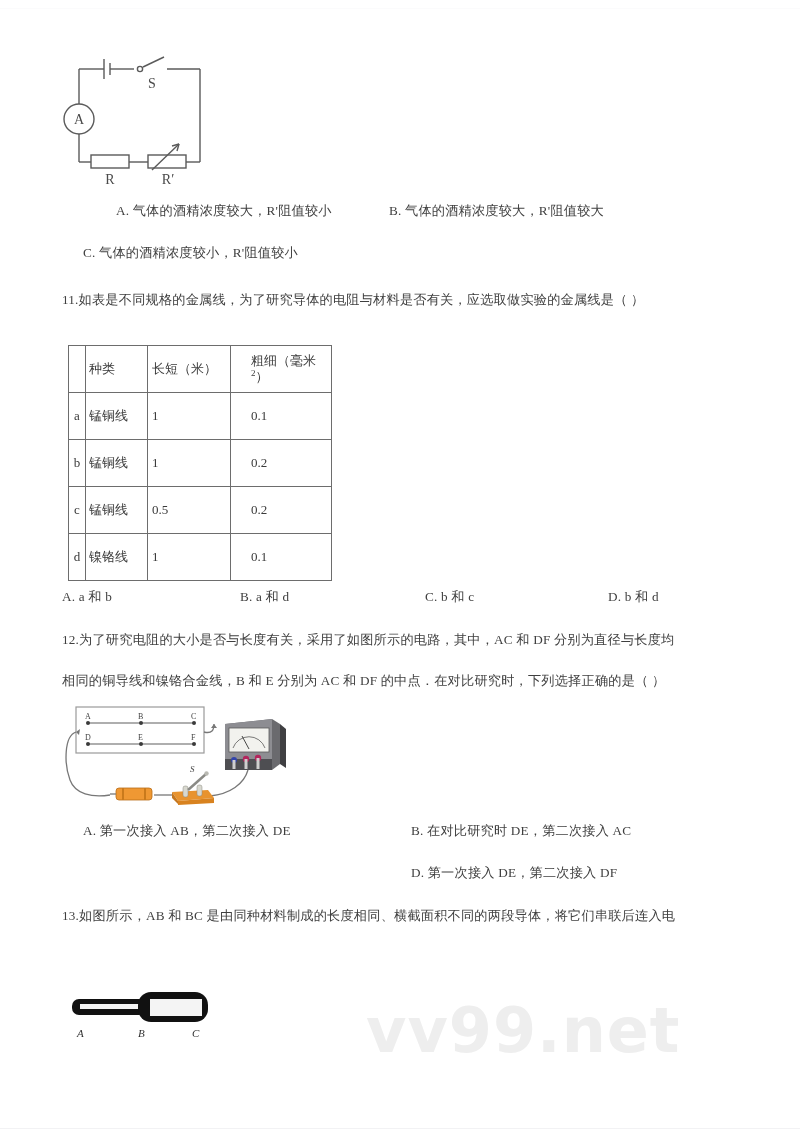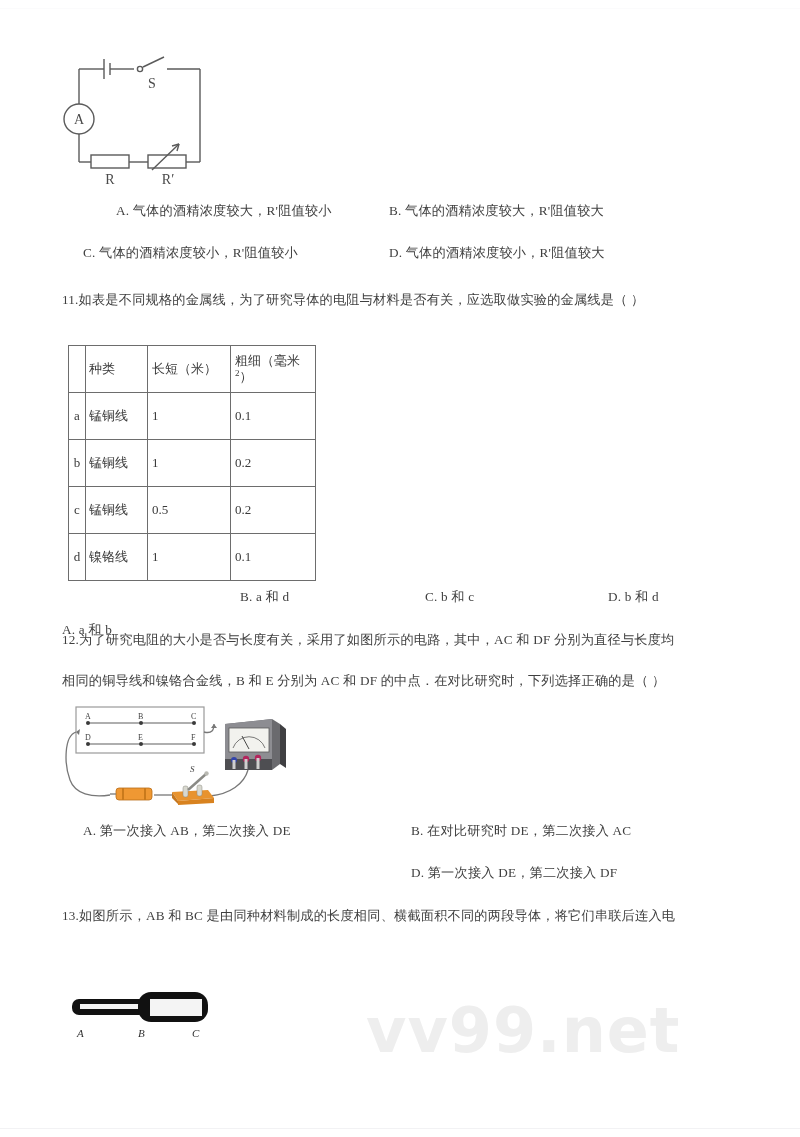--- a/index.html
+++ b/index.html
@@ -152,10 +152,6 @@
   <div class="opt" style="left:83px; top:244px;">
     <span>C.</span>
     <span>气体的酒精浓度较小，R'阻值较小</span>
-  </div>
-  <div class="opt" style="left:389px; top:244px;">
-    <span>D.</span>
-    <span>气体的酒精浓度较小，R'阻值较大</span>
   </div>
 
   <div class="qline" style="left:62px; top:290px;">11.如表是不同规格的金属线，为了研究导体的电阻与材料是否有关，应选取做实验的金属线是（      ）</div>

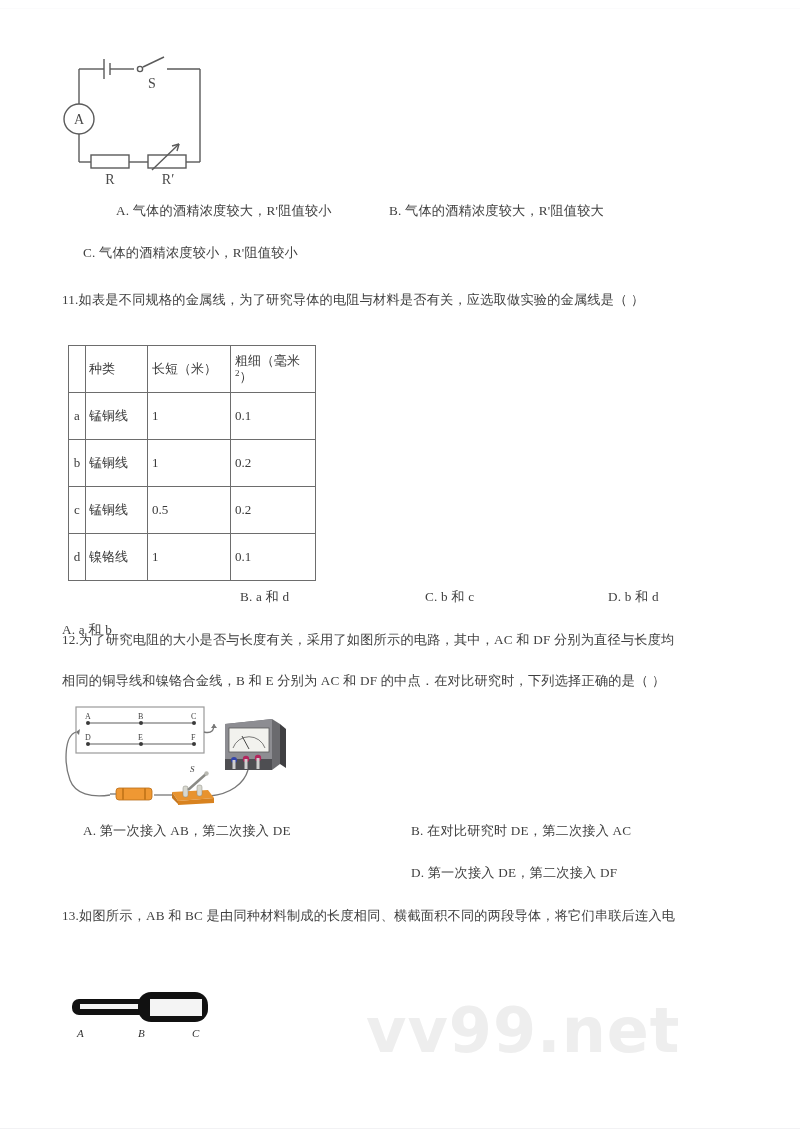--- a/index.html
+++ b/index.html
@@ -83,7 +83,7 @@
   .wire-table td.c-idx { width: 14px; text-align: center; padding: 0 1px; }
   .wire-table td.c-kind { width: 58px; padding-left: 3px; }
   .wire-table td.c-len  { width: 78px; padding-left: 4px; }
-  .wire-table td.c-thick{ width: 80px; padding-left: 4px; }
+  .wire-table td.c-thick{ width: 80px; padding-left: 20px; }
   .wire-table td.hdr { text-align: left; }
   .sup { font-size: 9px; vertical-align: super; }
 

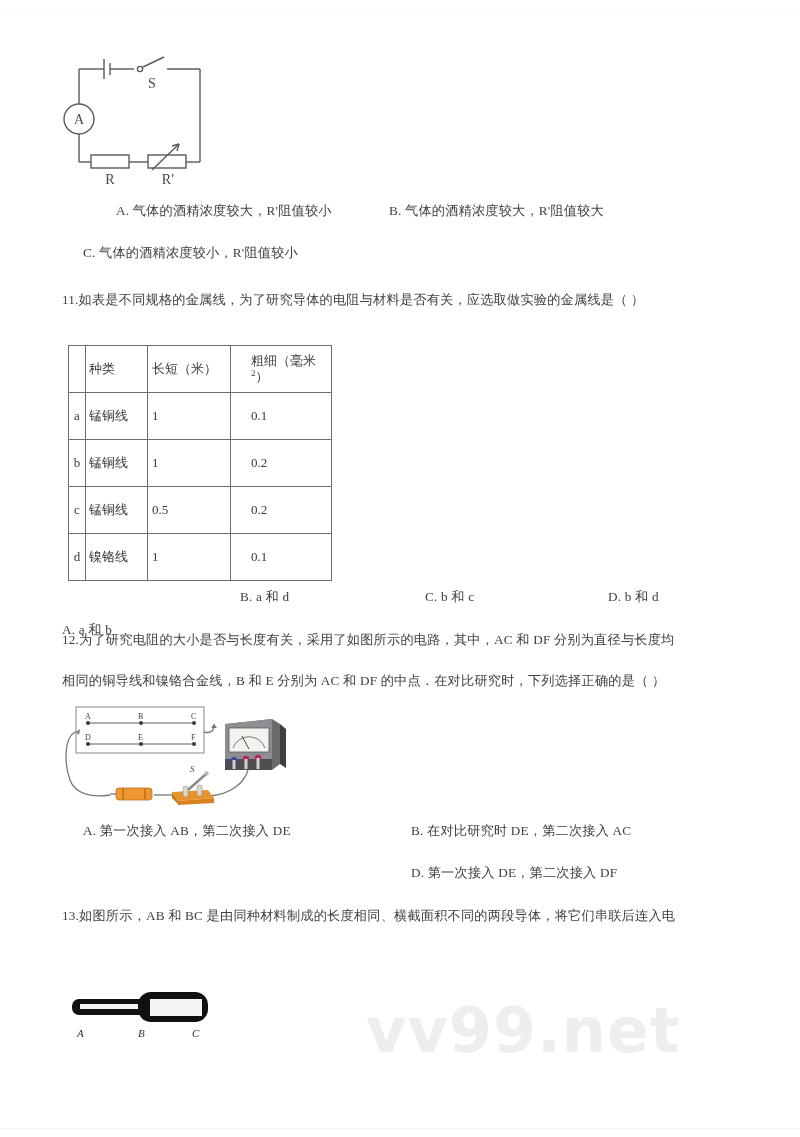--- a/index.html
+++ b/index.html
@@ -191,7 +191,7 @@
     </tbody>
   </table>
 
-  <div class="opt" style="left:62px; top:588px;margin-top:33px;">
+  <div class="opt" style="left:62px; top:588px;">
     <span>A.</span>
     <span>a 和 b</span>
   </div>

